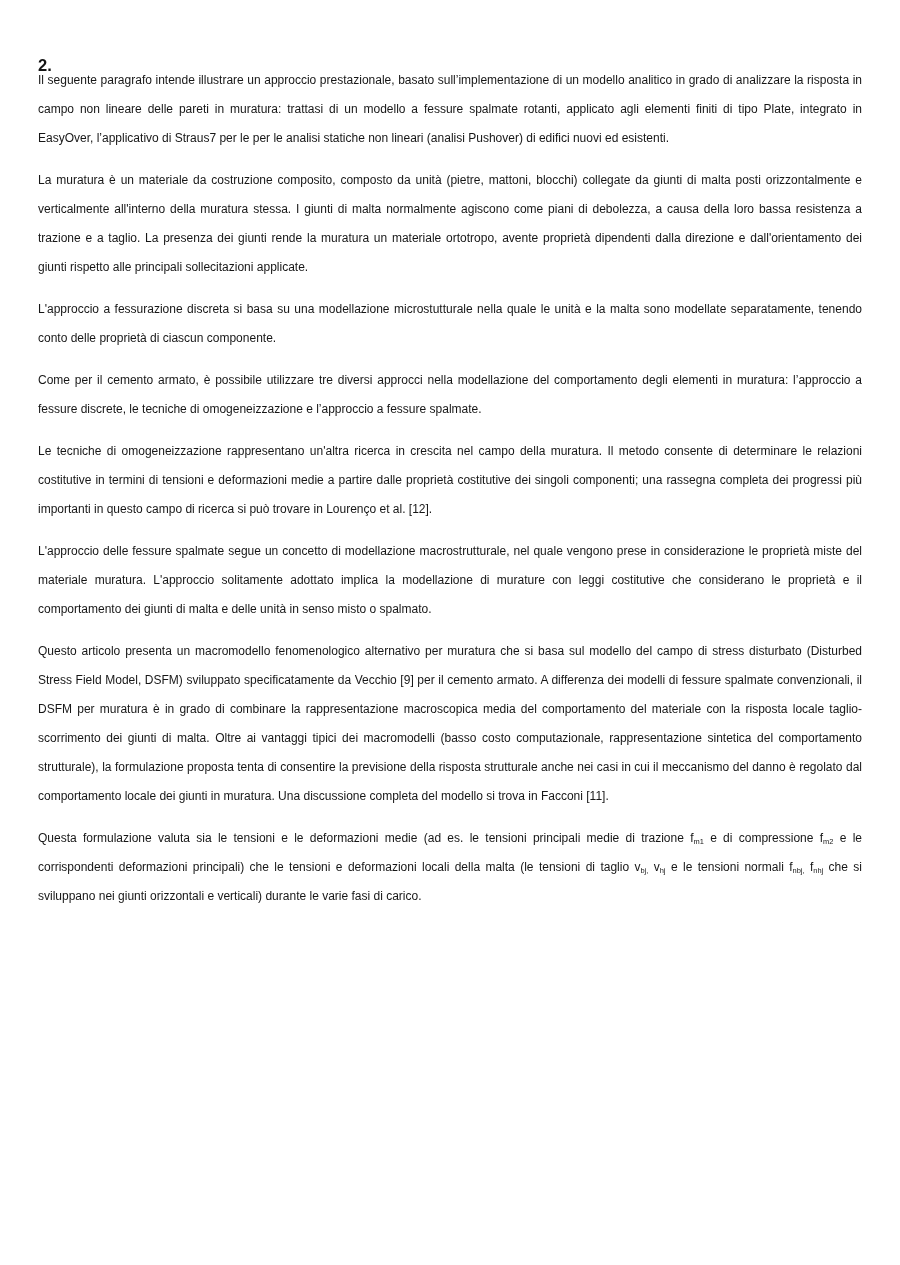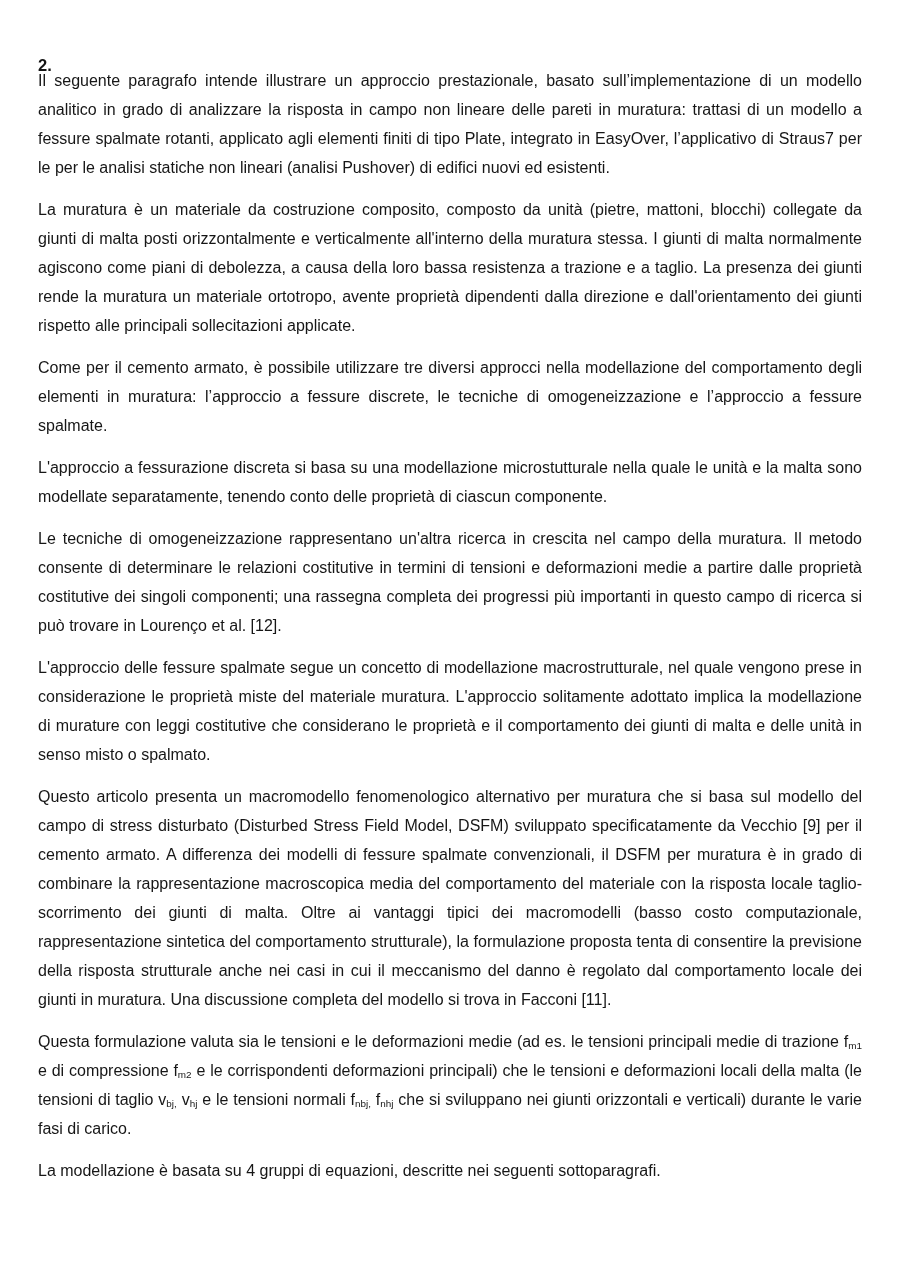--- a/index.html
+++ b/index.html
@@ -38,7 +38,7 @@
   }
   .body-paragraphs p.para {
     margin: 0 0 13px 0;
-    font-size: 16px;
+    font-size: 12px;
     line-height: 29px;
     text-align: justify;
     color: #161616;

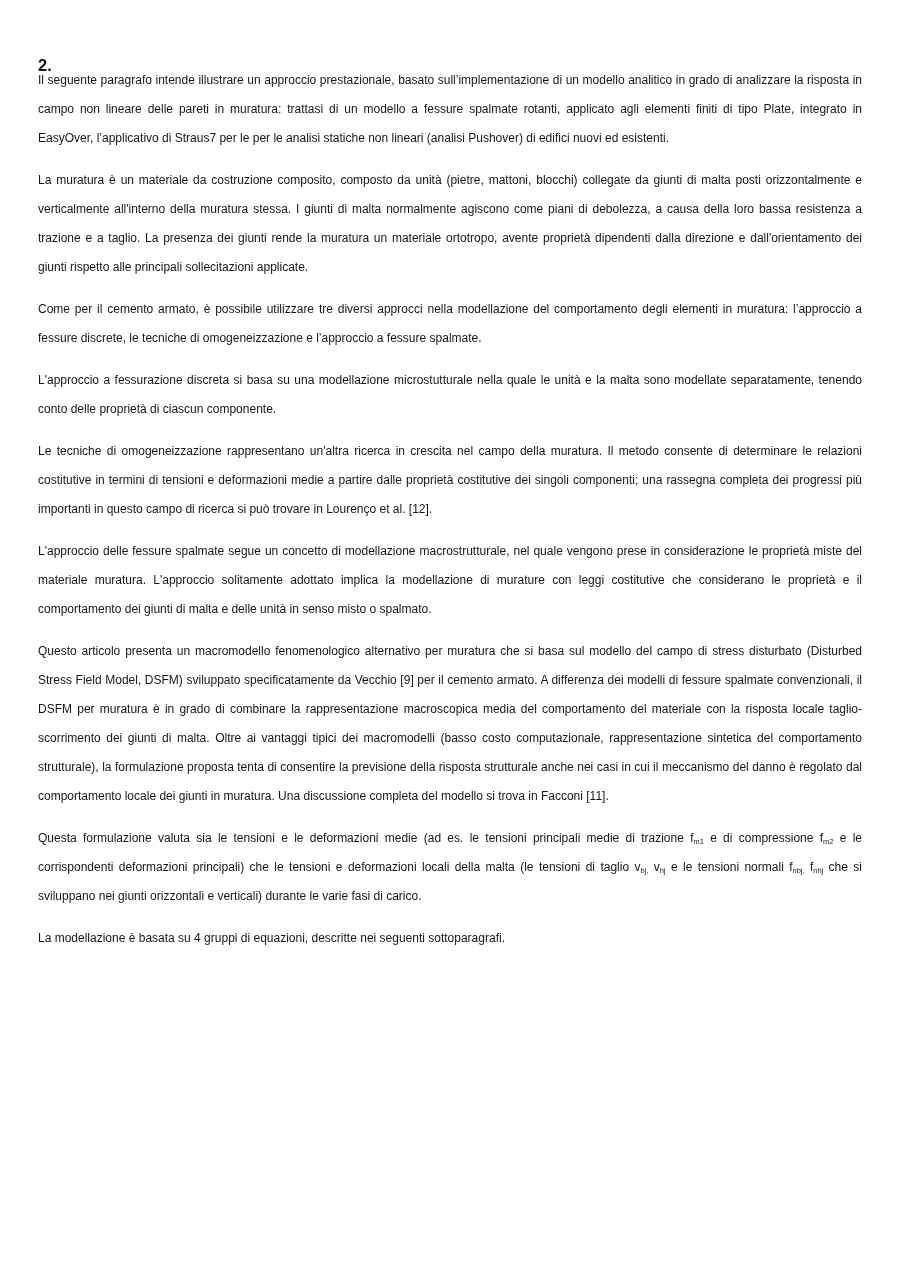--- a/index.html
+++ b/index.html
@@ -62,8 +62,8 @@
   <div class="body-paragraphs">
       <p class="para">Il seguente paragrafo intende illustrare un approccio prestazionale, basato sull’implementazione di un modello analitico in grado di analizzare la risposta in campo non lineare delle pareti in muratura: trattasi di un modello a fessure spalmate rotanti, applicato agli elementi finiti di tipo Plate, integrato in EasyOver, l’applicativo di Straus7 per le per le analisi statiche non lineari (analisi Pushover) di edifici nuovi ed esistenti.</p>
       <p class="para">La muratura è un materiale da costruzione composito, composto da unità (pietre, mattoni, blocchi) collegate da giunti di malta posti orizzontalmente e verticalmente all'interno della muratura stessa. I giunti di malta normalmente agiscono come piani di debolezza, a causa della loro bassa resistenza a trazione e a taglio. La presenza dei giunti rende la muratura un materiale ortotropo, avente proprietà dipendenti dalla direzione e dall'orientamento dei giunti rispetto alle principali sollecitazioni applicate.</p>
+      <p class="para">L'approccio a fessurazione discreta si basa su una modellazione microstutturale nella quale le unità e la malta sono modellate separatamente, tenendo conto delle proprietà di ciascun componente.</p>
       <p class="para">Come per il cemento armato, è possibile utilizzare tre diversi approcci nella modellazione del comportamento degli elementi in muratura: l’approccio a fessure discrete, le tecniche di omogeneizzazione e l’approccio a fessure spalmate.</p>
-      <p class="para">L'approccio a fessurazione discreta si basa su una modellazione microstutturale nella quale le unità e la malta sono modellate separatamente, tenendo conto delle proprietà di ciascun componente.</p>
       <p class="para">Le tecniche di omogeneizzazione rappresentano un'altra ricerca in crescita nel campo della muratura. Il metodo consente di determinare le relazioni costitutive in termini di tensioni e deformazioni medie a partire dalle proprietà costitutive dei singoli componenti; una rassegna completa dei progressi più importanti in questo campo di ricerca si può trovare in Lourenço et al. [12].</p>
       <p class="para">L'approccio delle fessure spalmate segue un concetto di modellazione macrostrutturale, nel quale vengono prese in considerazione le proprietà miste del materiale muratura. L'approccio solitamente adottato implica la modellazione di murature con leggi costitutive che considerano le proprietà e il comportamento dei giunti di malta e delle unità in senso misto o spalmato.</p>
       <p class="para">Questo articolo presenta un macromodello fenomenologico alternativo per muratura che si basa sul modello del campo di stress disturbato (Disturbed Stress Field Model, DSFM) sviluppato specificatamente da Vecchio [9] per il cemento armato. A differenza dei modelli di fessure spalmate convenzionali, il DSFM per muratura è in grado di combinare la rappresentazione macroscopica media del comportamento del materiale con la risposta locale taglio-scorrimento dei giunti di malta. Oltre ai vantaggi tipici dei macromodelli (basso costo computazionale, rappresentazione sintetica del comportamento strutturale), la formulazione proposta tenta di consentire la previsione della risposta strutturale anche nei casi in cui il meccanismo del danno è regolato dal comportamento locale dei giunti in muratura. Una discussione completa del modello si trova in Facconi [11].</p>

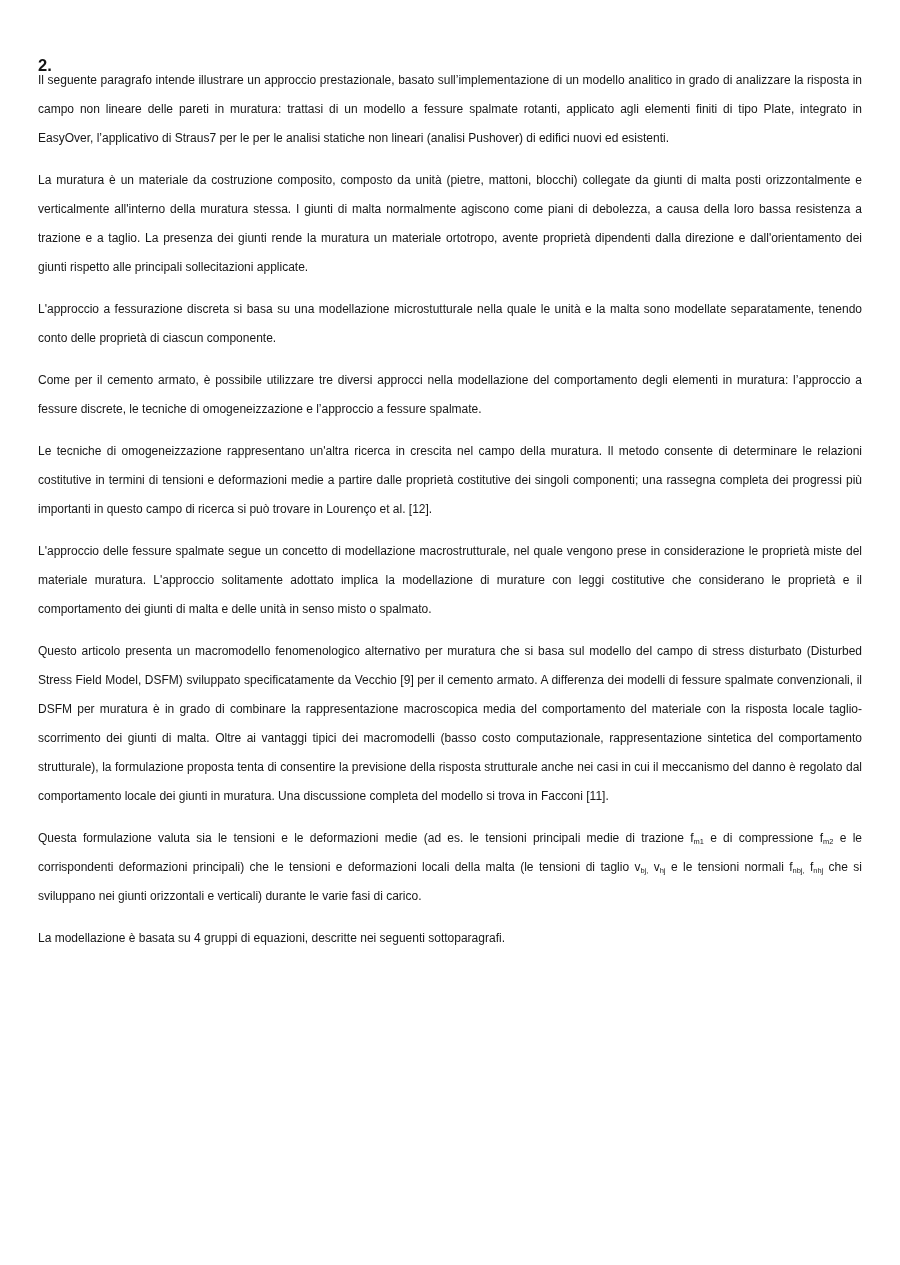--- a/index.html
+++ b/index.html
@@ -68,7 +68,6 @@
       <p class="para">L'approccio delle fessure spalmate segue un concetto di modellazione macrostrutturale, nel quale vengono prese in considerazione le proprietà miste del materiale muratura. L'approccio solitamente adottato implica la modellazione di murature con leggi costitutive che considerano le proprietà e il comportamento dei giunti di malta e delle unità in senso misto o spalmato.</p>
       <p class="para">Questo articolo presenta un macromodello fenomenologico alternativo per muratura che si basa sul modello del campo di stress disturbato (Disturbed Stress Field Model, DSFM) sviluppato specificatamente da Vecchio [9] per il cemento armato. A differenza dei modelli di fessure spalmate convenzionali, il DSFM per muratura è in grado di combinare la rappresentazione macroscopica media del comportamento del materiale con la risposta locale taglio-scorrimento dei giunti di malta. Oltre ai vantaggi tipici dei macromodelli (basso costo computazionale, rappresentazione sintetica del comportamento strutturale), la formulazione proposta tenta di consentire la previsione della risposta strutturale anche nei casi in cui il meccanismo del danno è regolato dal comportamento locale dei giunti in muratura. Una discussione completa del modello si trova in Facconi [11].</p>
       <p class="para">Questa formulazione valuta sia le tensioni e le deformazioni medie (ad es. le tensioni principali medie di trazione f<sub>m1</sub> e di compressione f<sub>m2</sub> e le corrispondenti deformazioni principali) che le tensioni e deformazioni locali della malta (le tensioni di taglio v<sub>bj,</sub> v<sub>hj</sub> e le tensioni normali f<sub>nbj,</sub> f<sub>nhj</sub> che si sviluppano nei giunti orizzontali e verticali) durante le varie fasi di carico.</p>
-      <p class="para">La modellazione è basata su 4 gruppi di equazioni, descritte nei seguenti sottoparagrafi.</p>
     </div>
 </div>
 

